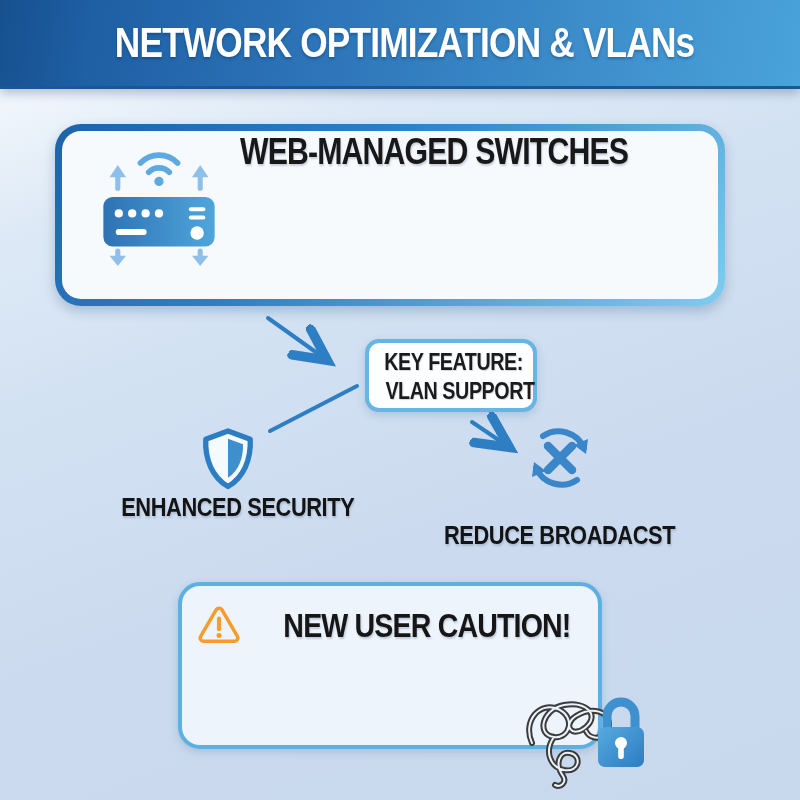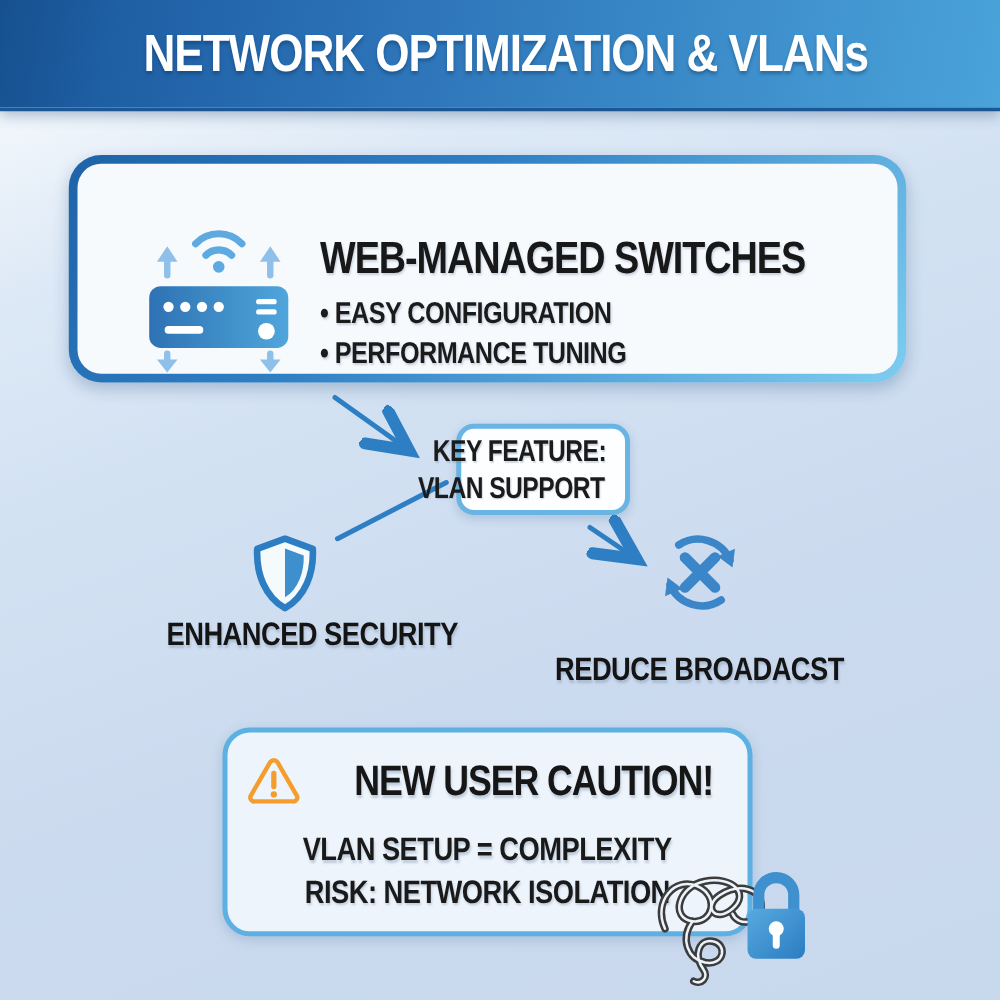--- a/index.html
+++ b/index.html
@@ -33,7 +33,7 @@
   .switches-card-inner{
     position:absolute;left:7px;top:7px;right:7px;bottom:7px;
     background:#f7fafd;border-radius:19px;
-    display:flex;align-items:flex-end;padding-left:16px;
+    display:flex;align-items:flex-start;
   }
   .switch-icon-wrap{width:150px;margin-left:22px;display:flex;justify-content:center;}
   .switches-text{flex:1;padding-left:6px;}

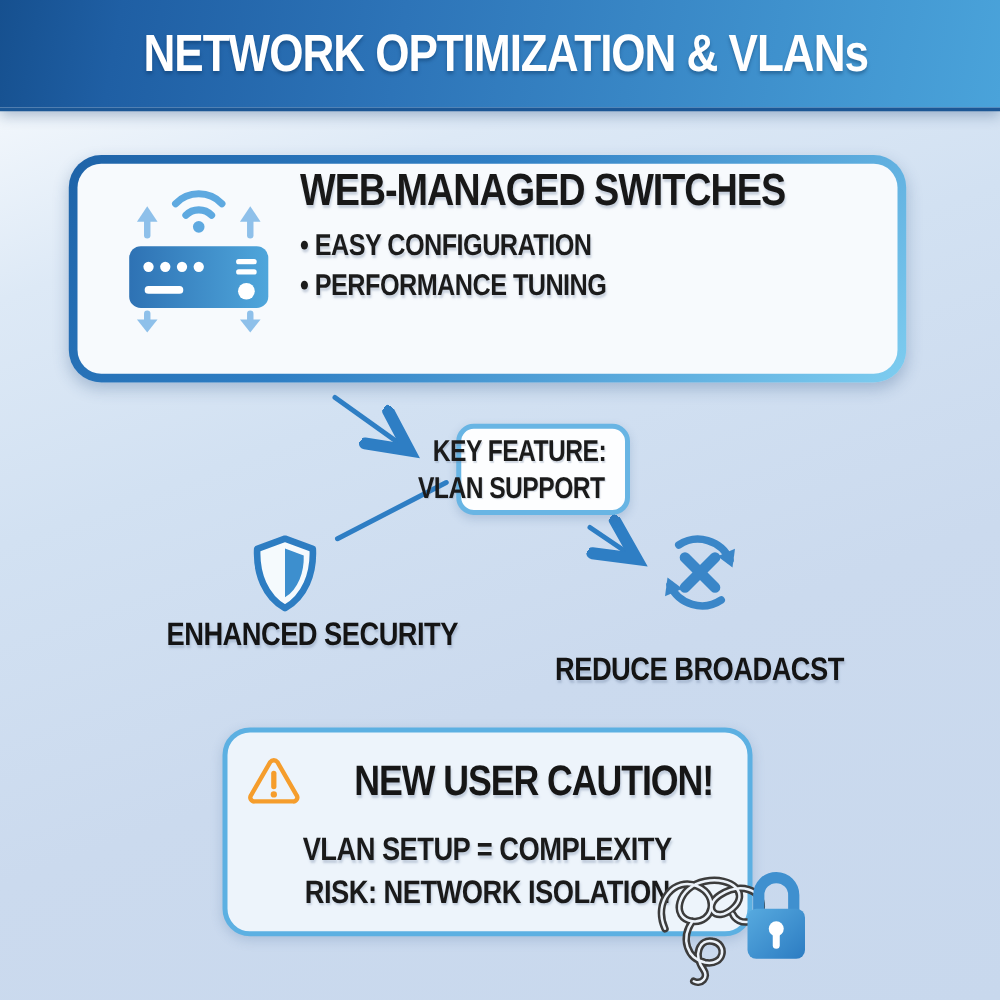--- a/index.html
+++ b/index.html
@@ -140,10 +140,6 @@
     </div>
     <div class="switches-text">
       <div class="card-title">WEB-MANAGED SWITCHES</div>
-      <div class="bullet-list">
-        <div class="bullet-item">EASY CONFIGURATION</div>
-        <div class="bullet-item">PERFORMANCE TUNING</div>
-      </div>
     </div>
   </div>
 </div>

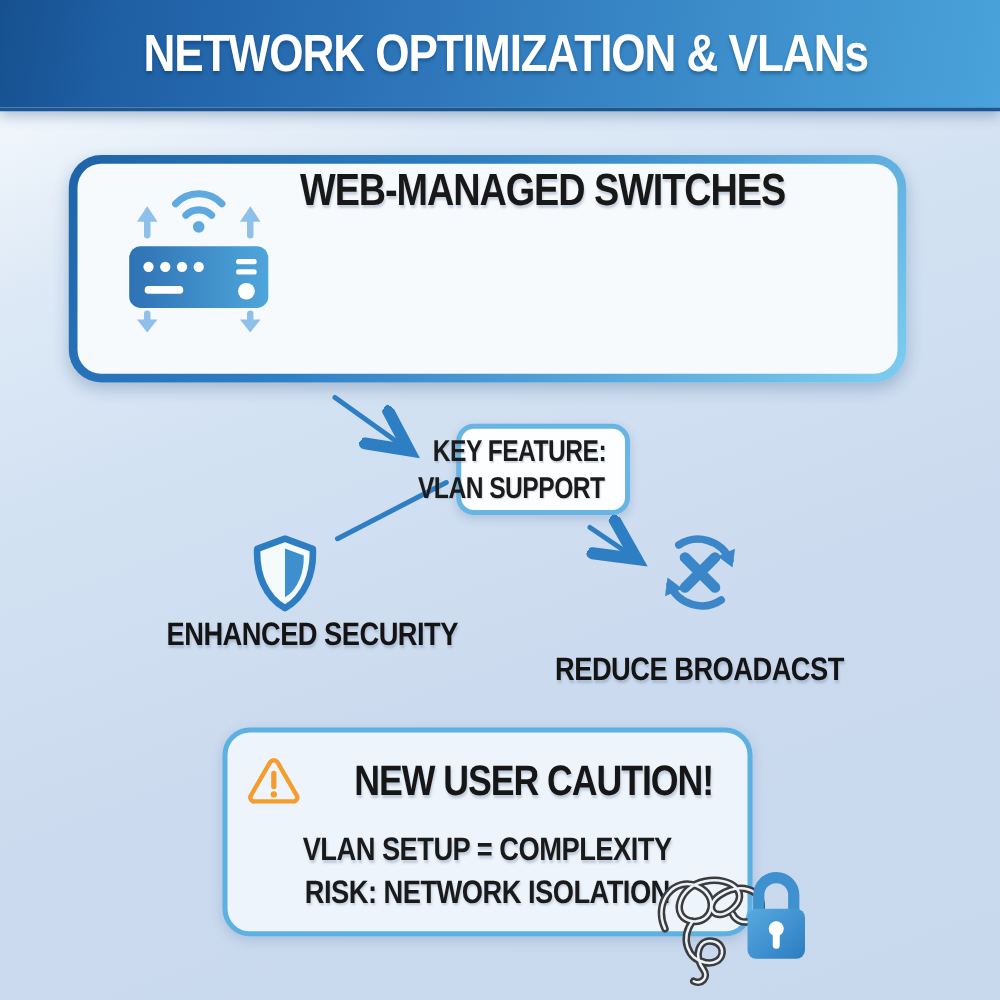--- a/index.html
+++ b/index.html
@@ -51,10 +51,10 @@
   .bullet-item::before{content:"•  ";}
   
   .key-feature-box{
-    left:365px;top:339px;width:139px;height:73px;border-radius:14px;
+    left:365px;top:339px;width:172px;height:73px;border-radius:14px;
     background:#fdfeff;border:4px solid #68b5e4;box-sizing:border-box;
     box-shadow:0 3px 8px rgba(60,100,150,0.22);
-    display:flex;flex-direction:column;align-items:flex-end;justify-content:center;
+    display:flex;flex-direction:column;align-items:flex-start;justify-content:center;
   }
   .key-feature-line{
     font-size:24px;font-weight:bold;color:#1b1b1b;letter-spacing:-0.5px;white-space:nowrap;

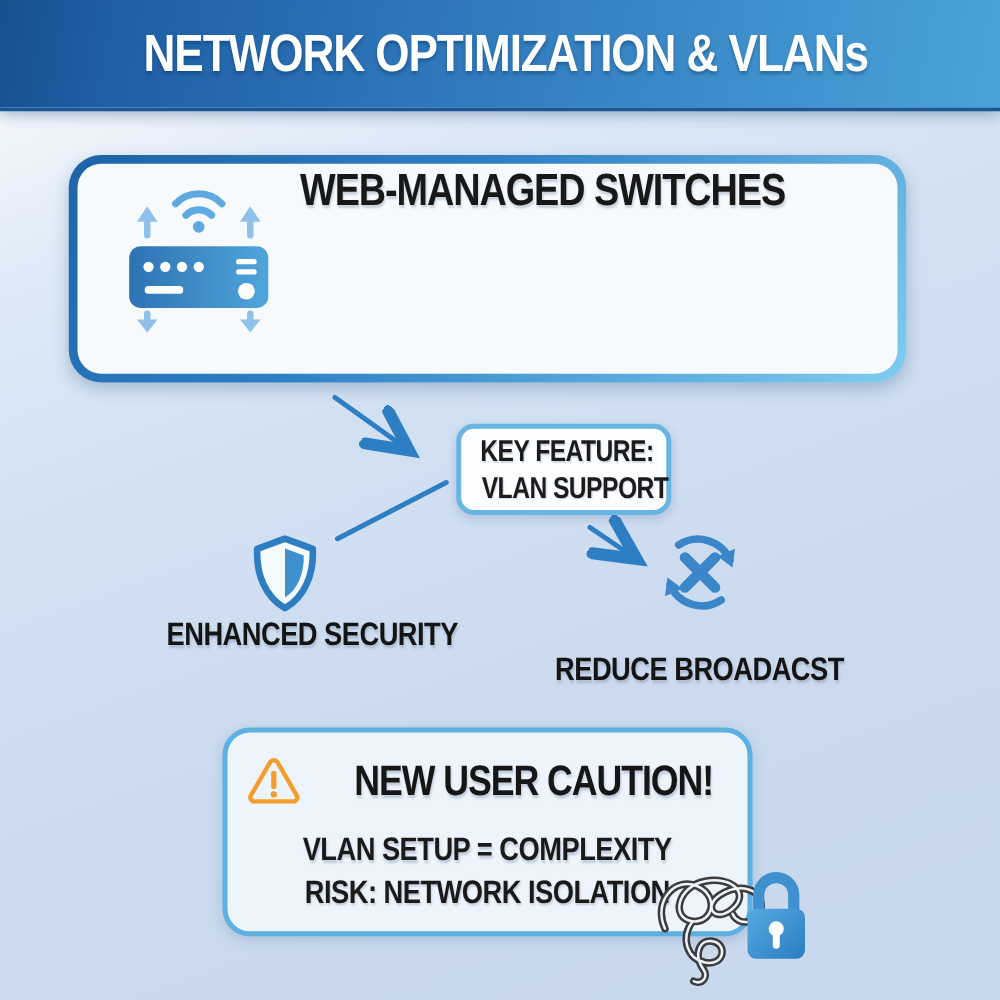--- a/index.html
+++ b/index.html
@@ -164,7 +164,7 @@
   <path d="M30 4 L53 12.5 C54 33 46.5 52 30 61.5 C13.5 52 6 33 7 12.5 Z" fill="#f5fafd" stroke="#2d7dc2" stroke-width="5.5" stroke-linejoin="round"></path>
   <path d="M30 12 L45.5 17.8 C46 31.5 41 45.5 30 52.5 Z" fill="#3d8fce"></path>
 </svg>
-<div class="abs benefit-label-wrap" style="left:120px;top:492px;width:260px;">
+<div class="abs benefit-label-wrap" style="left:108px;top:492px;width:260px;">
   <div class="benefit-label">ENHANCED SECURITY</div>
 </div>
 

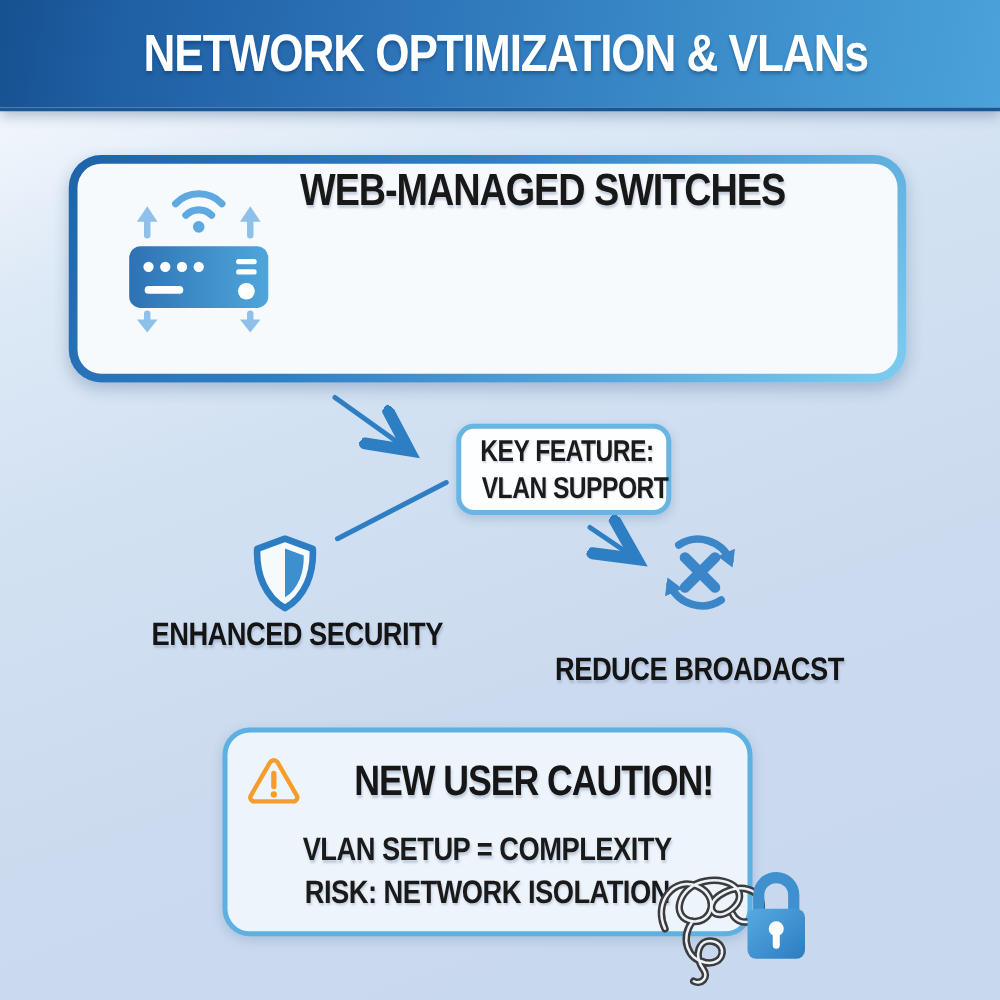--- a/index.html
+++ b/index.html
@@ -195,10 +195,6 @@
     </svg>
     <div class="caution-title">NEW USER CAUTION!</div>
   </div>
-  <div class="caution-lines">
-    <div class="caution-line">VLAN SETUP = COMPLEXITY</div>
-    <div class="caution-line">RISK: NETWORK ISOLATION</div>
-  </div>
 </div>
 
 <svg class="abs" style="left:518px;top:683px;" width="132" height="112" viewBox="0 0 132 112">

